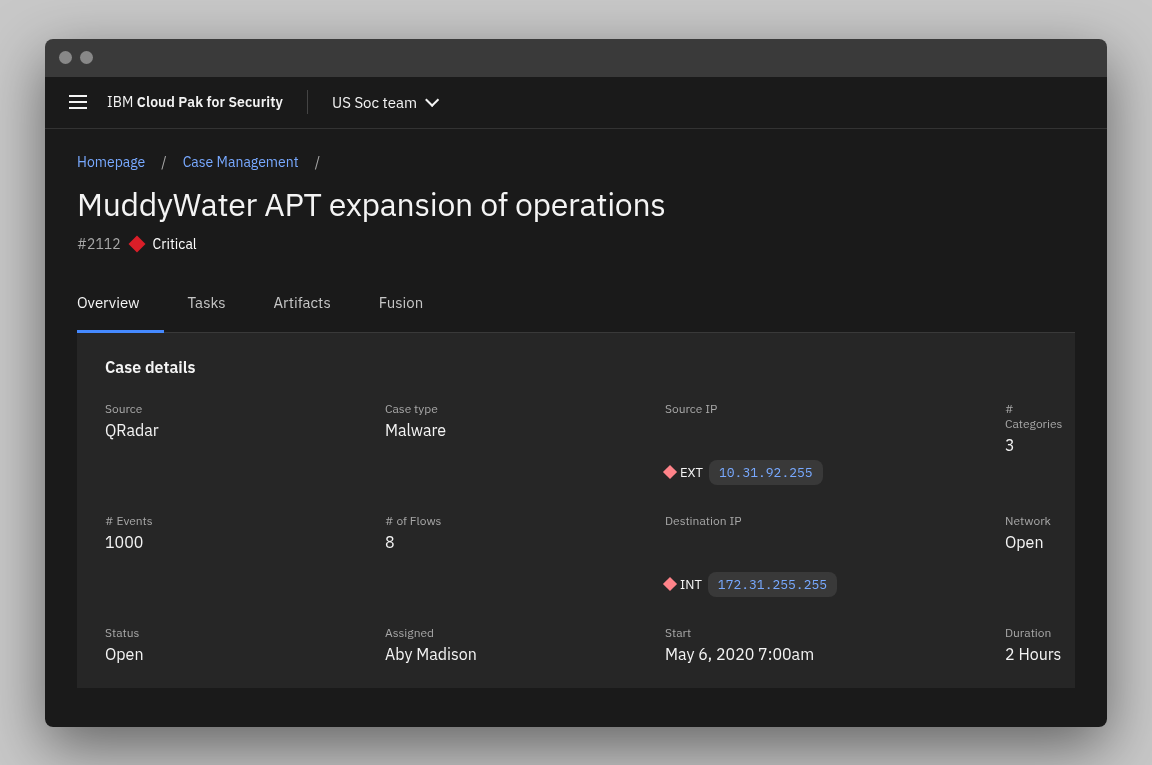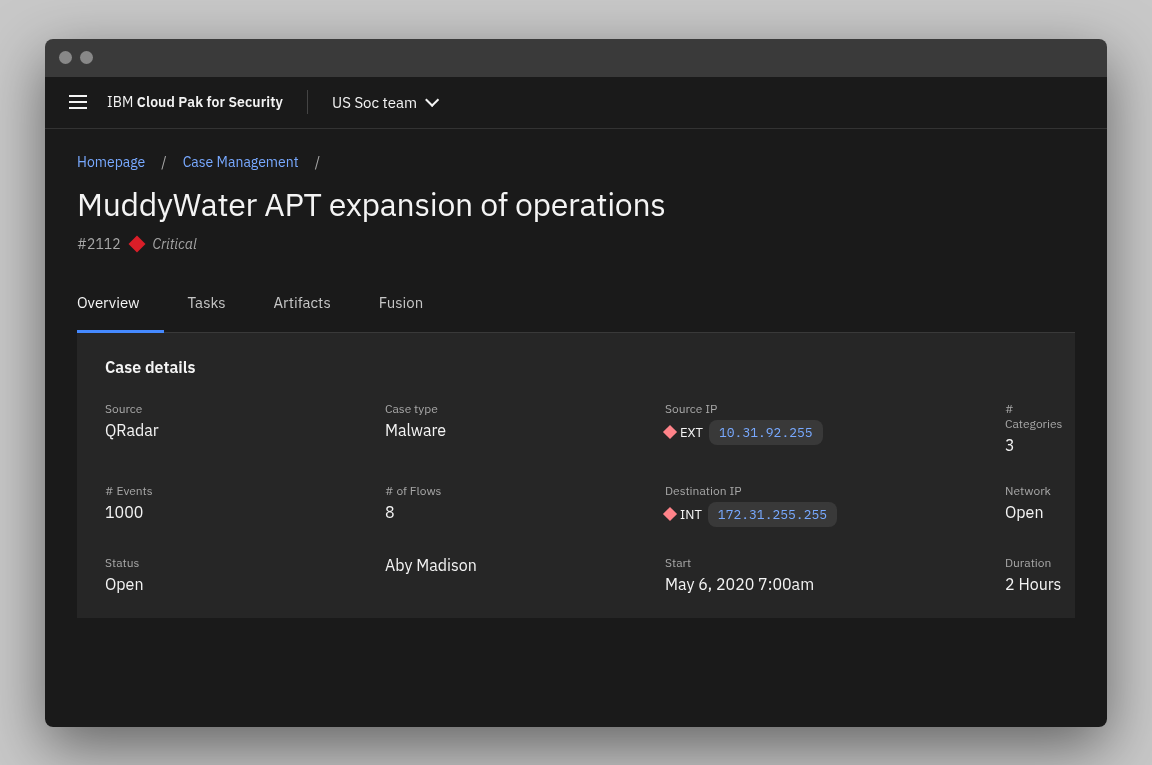--- a/index.html
+++ b/index.html
@@ -157,8 +157,7 @@
     }
 
     .critical-label {
-      color: #a3a3a3;
-      font-style: italic;
+      color: #ffffff;
     }
 
     

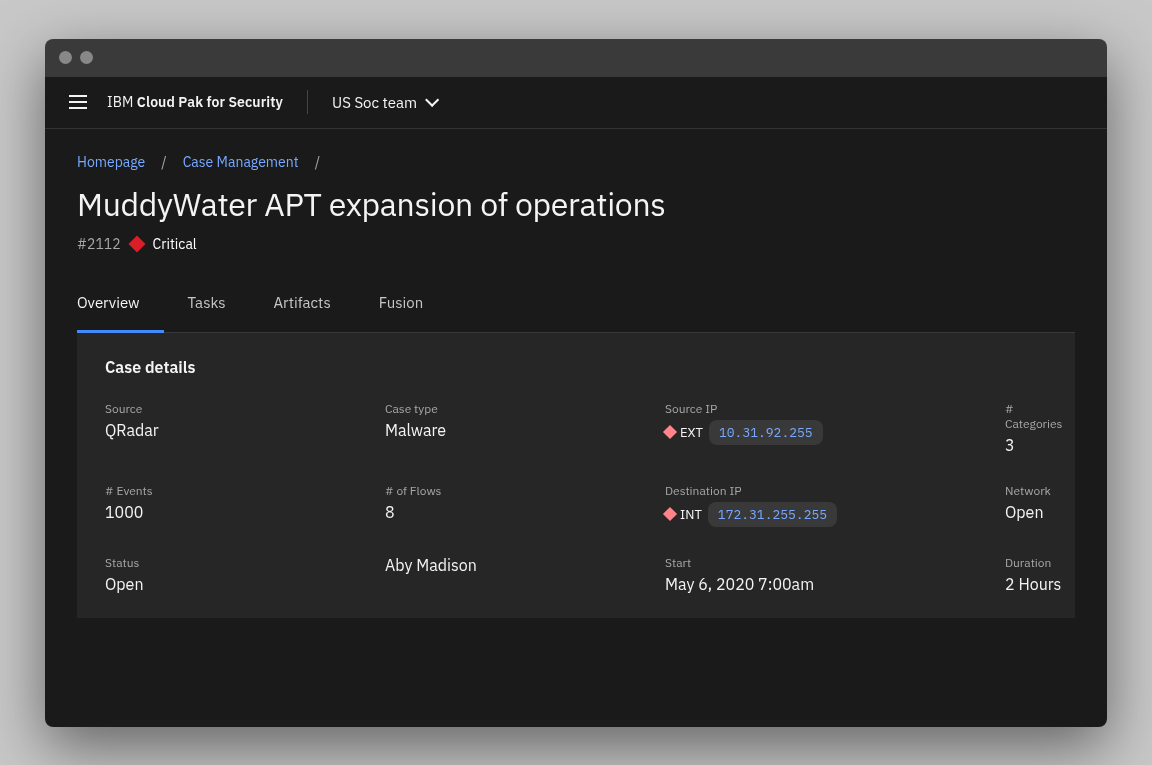--- a/index.html
+++ b/index.html
@@ -224,6 +224,7 @@
       display: flex;
       align-items: center;
       gap: 6px;
+      margin-top: 40px;
     }
 
     .ip-badge {

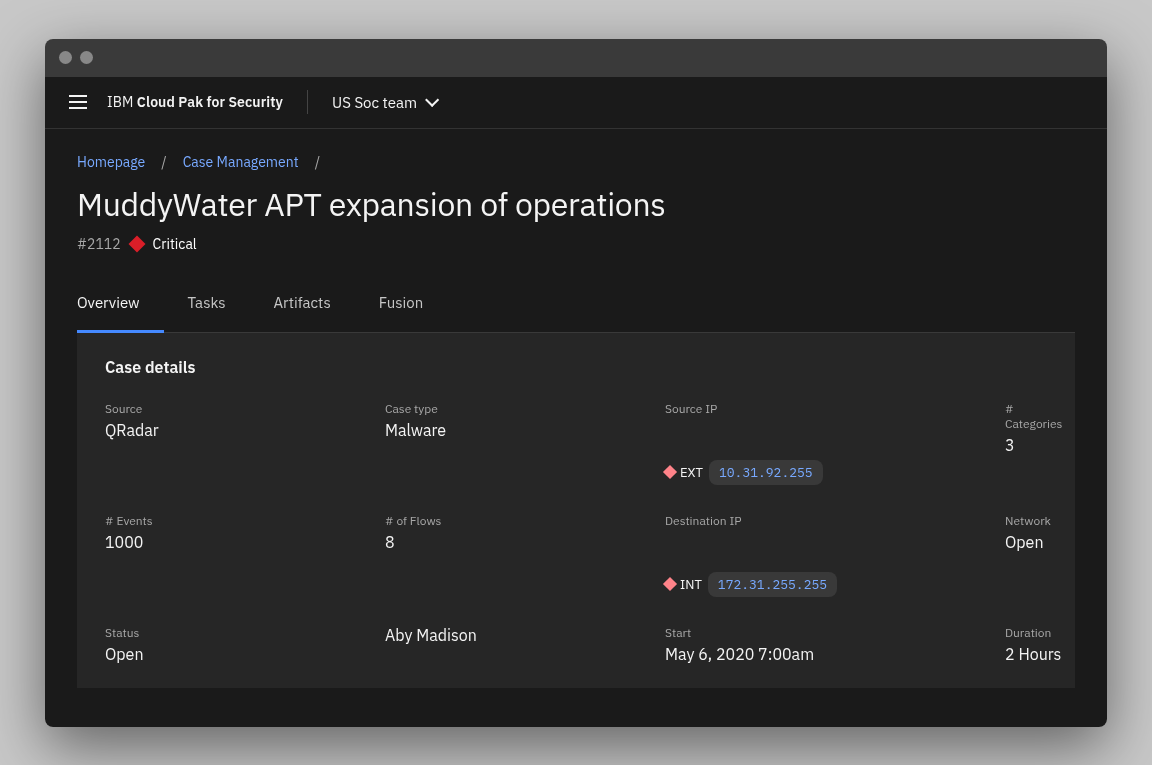--- a/index.html
+++ b/index.html
@@ -376,6 +376,7 @@
           </div>
 
           <div class="detail-field">
+            <span class="detail-label">Assigned</span>
             <span class="detail-value">Aby Madison</span>
           </div>
 

